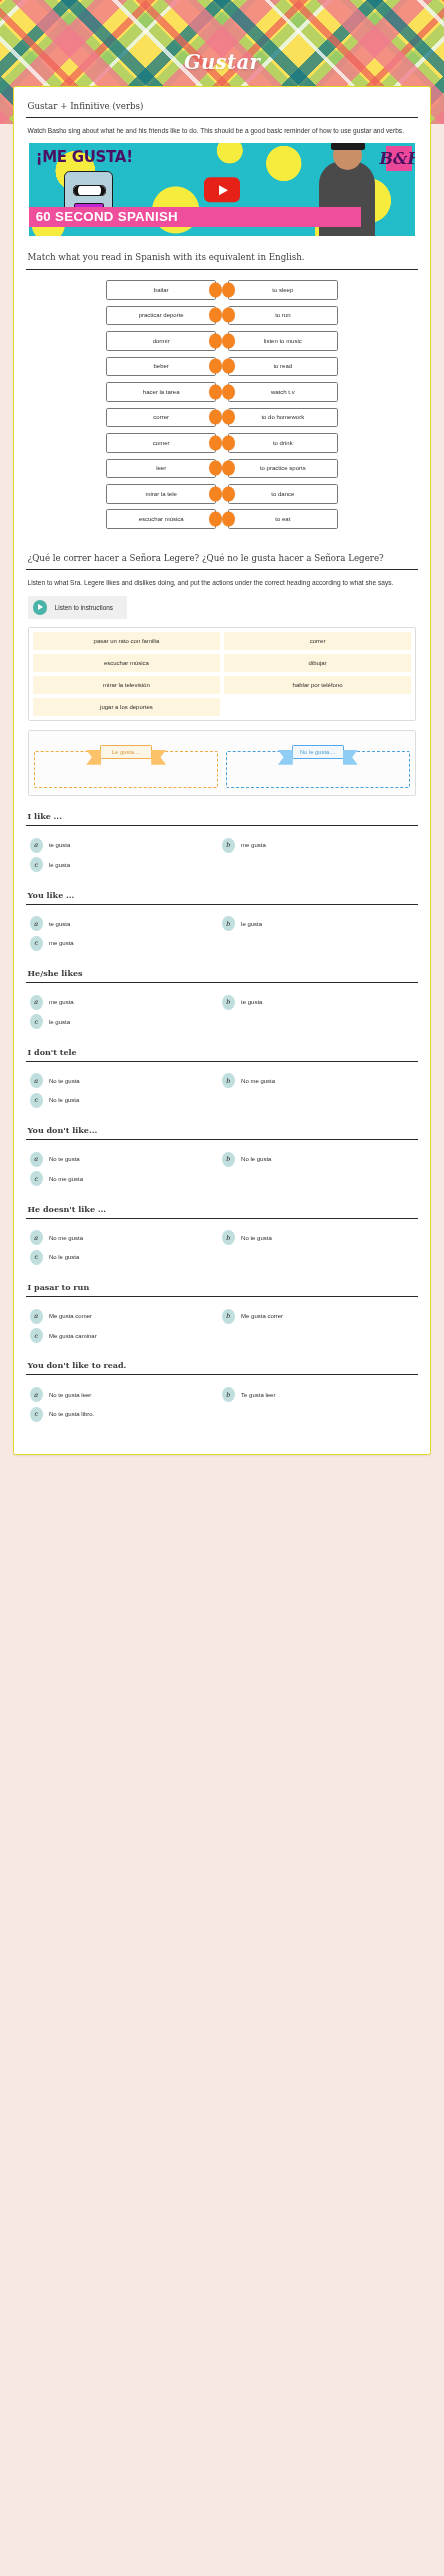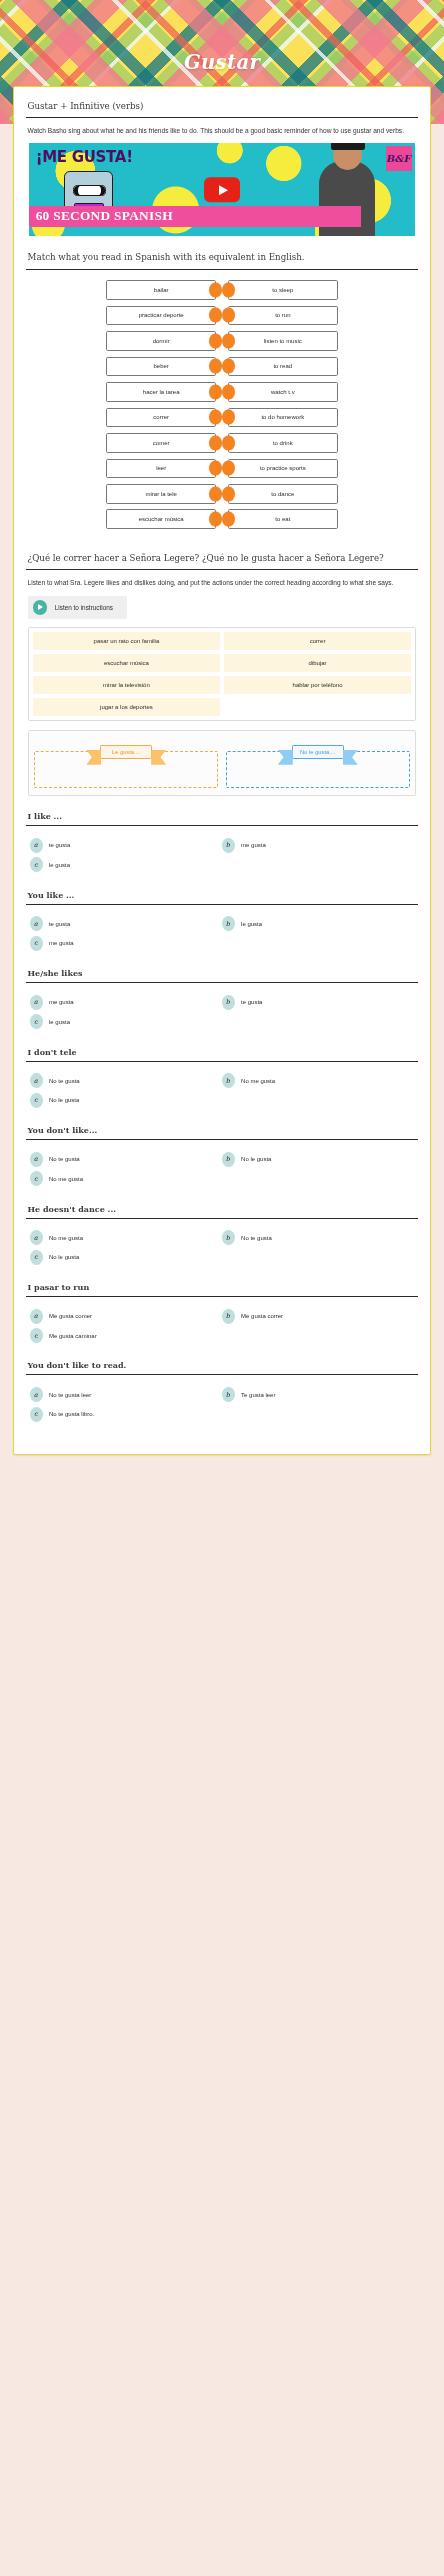--- a/index.html
+++ b/index.html
@@ -133,7 +133,7 @@
     background: #ec4899;
     color: #4b1060;
     font-weight: bold;
-    font-size: 10px;
+    font-size: 16px;
     font-style: italic;
     display: flex;
     align-items: center;

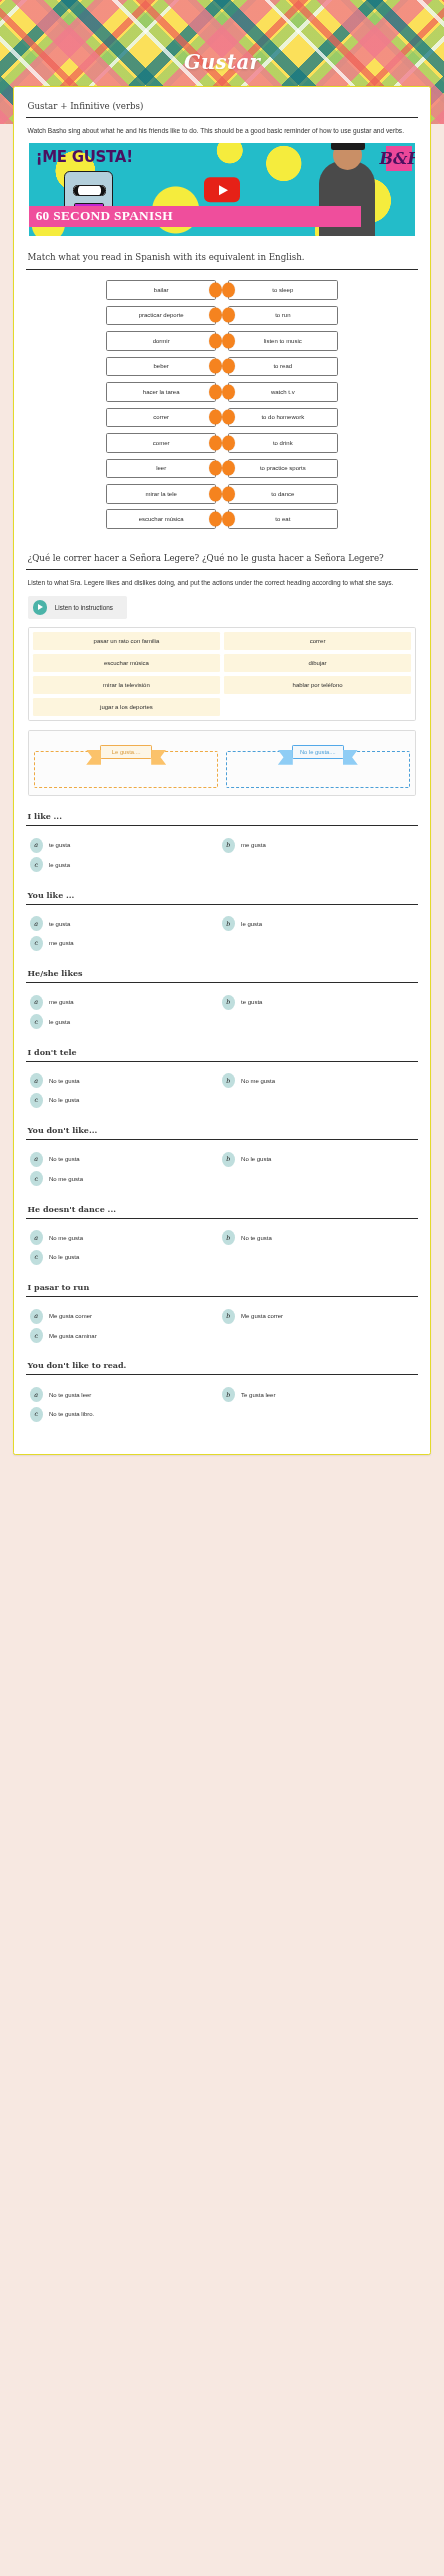--- a/index.html
+++ b/index.html
@@ -200,7 +200,7 @@
     font-weight: bold;
     letter-spacing: 0.3px;
     padding: 2.3px 0 2.3px 7px;
-    font-family: Liberation Serif, serif;
+    font-family: Liberation Sans, sans-serif;
   }
   .play-btn {
     position: absolute;

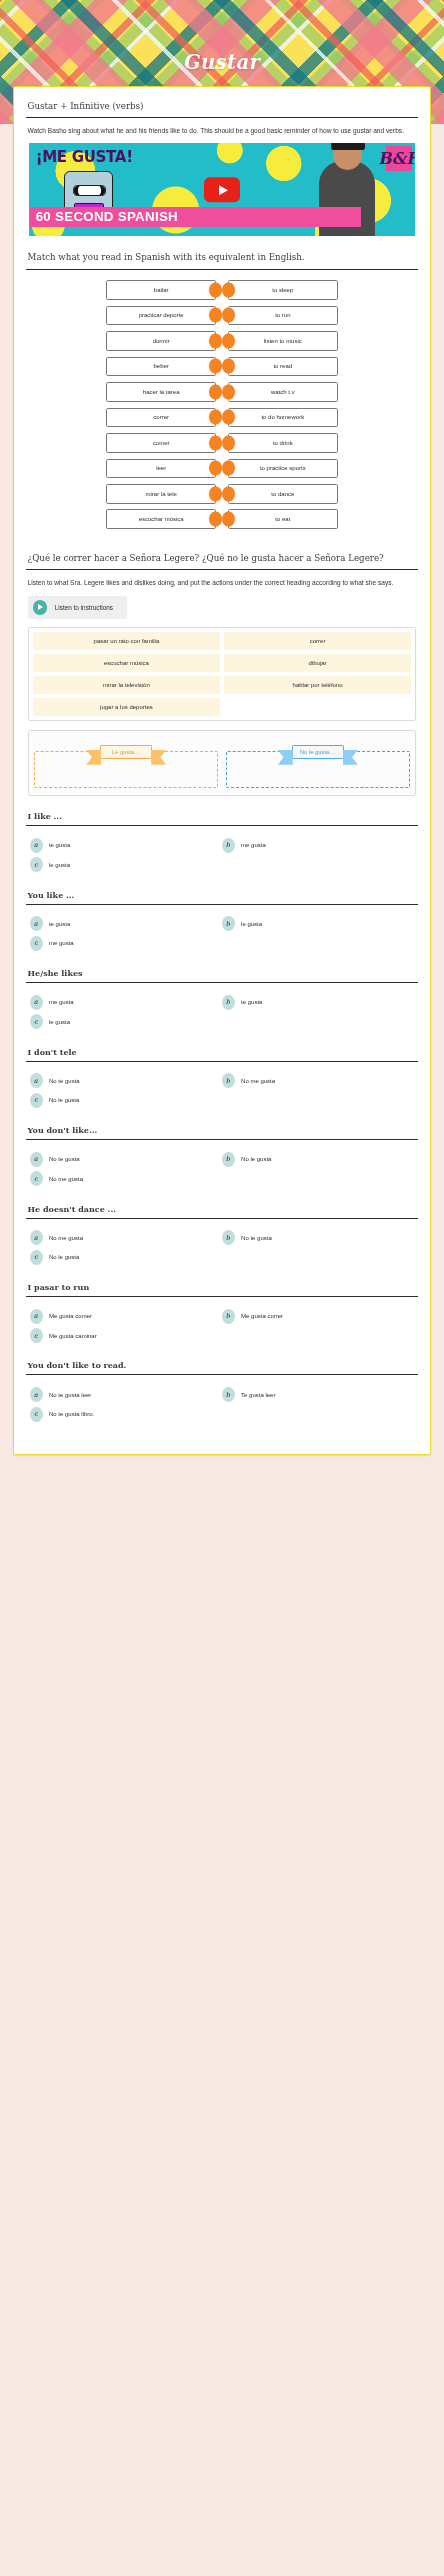--- a/index.html
+++ b/index.html
@@ -681,7 +681,7 @@
         </div>
       </div>
       <div class="quiz">
-        <div class="quiz-title">He doesn't dance ...</div>
+        <div class="quiz-title">He doesn't like ...</div>
         <div class="rule"></div>
         <div class="options">
           <div class="option">

